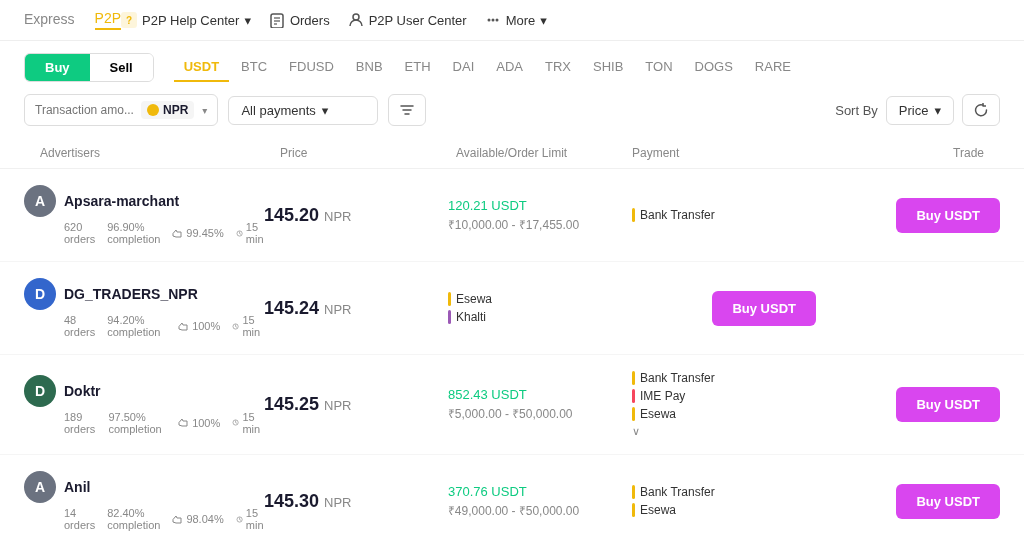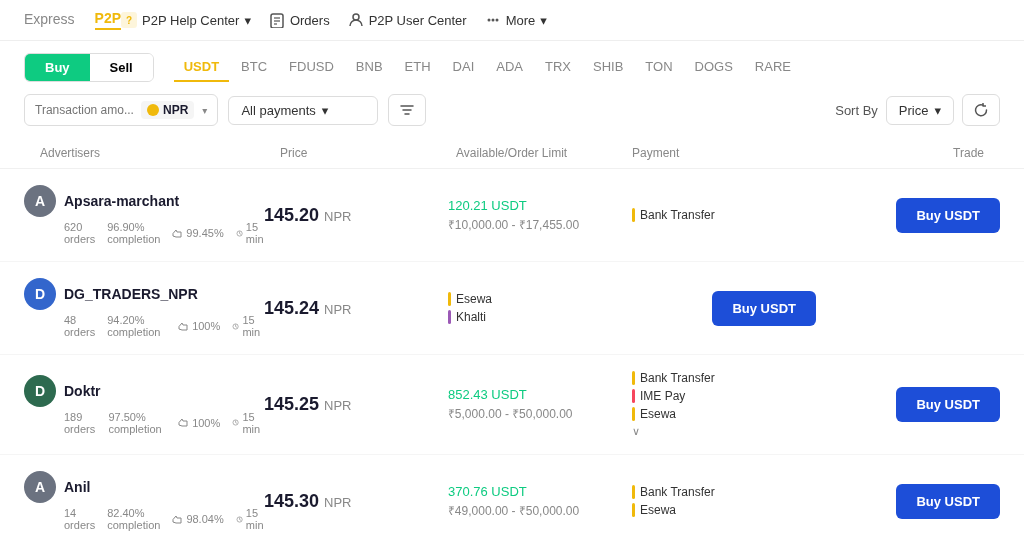--- a/index.html
+++ b/index.html
@@ -12,7 +12,7 @@
     }
     .nav-left { display: flex; align-items: center; gap: 20px; }
     .nav-tab { font-size: 14px; color: #888; cursor: pointer; padding-bottom: 2px; }
-    .nav-tab.active { color: #F0B90B; font-weight: 700; border-bottom: 2px solid #F0B90B; }
+    .nav-tab.active { color: #F0B90B; font-weight: 400; border-bottom: 2px solid #F0B90B; }
     .nav-right { display: flex; align-items: center; gap: 18px; }
     .nav-right-item { display: flex; align-items: center; gap: 5px; font-size: 13px; color: #333; cursor: pointer; }
 

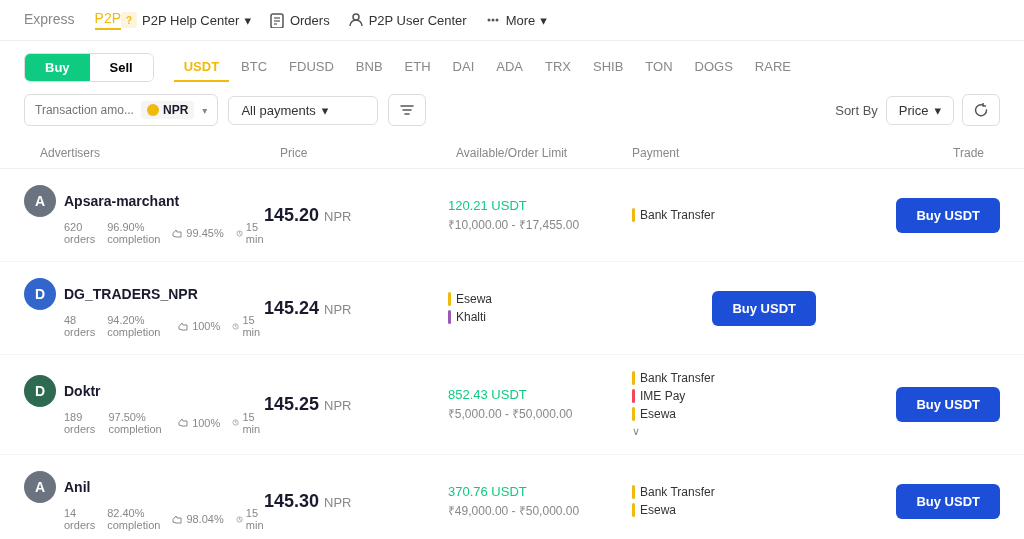--- a/index.html
+++ b/index.html
@@ -98,7 +98,7 @@
     .payment-dot.red { background: #F6465D; }
     .trade-cell { display: flex; justify-content: flex-end; }
     .buy-btn {
-      background: #1d4ed8; color: #fff; border: none; border-radius: 6px;
+      background: #d946ef; color: #fff; border: none; border-radius: 6px;
       padding: 10px 20px; font-size: 13px; font-weight: 600; cursor: pointer; white-space: nowrap;
     }
     .expand-link { font-size: 11px; color: #888; display: flex; align-items: center; gap: 2px; cursor: pointer; }

